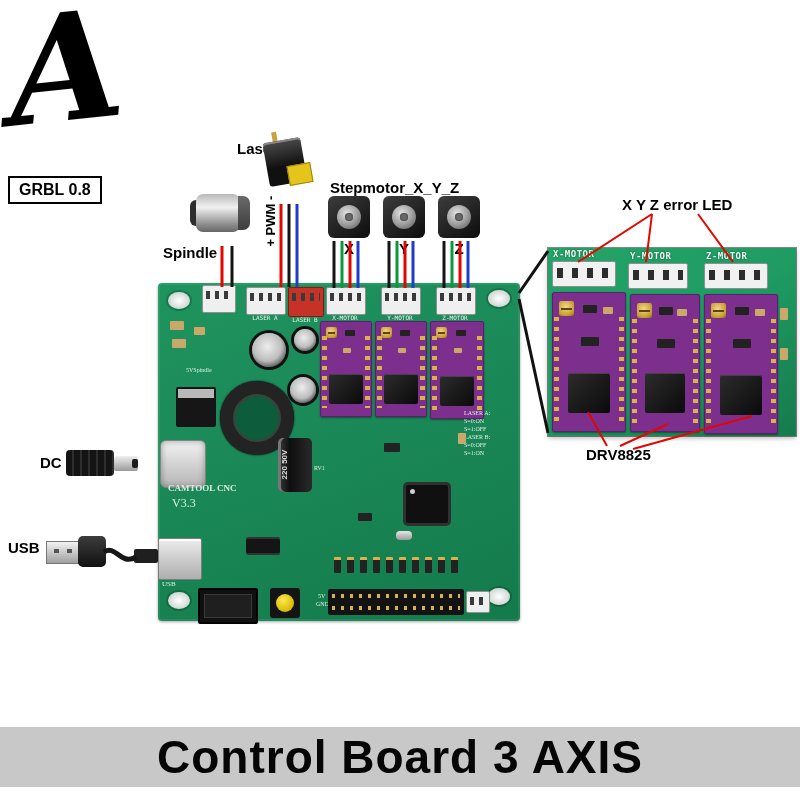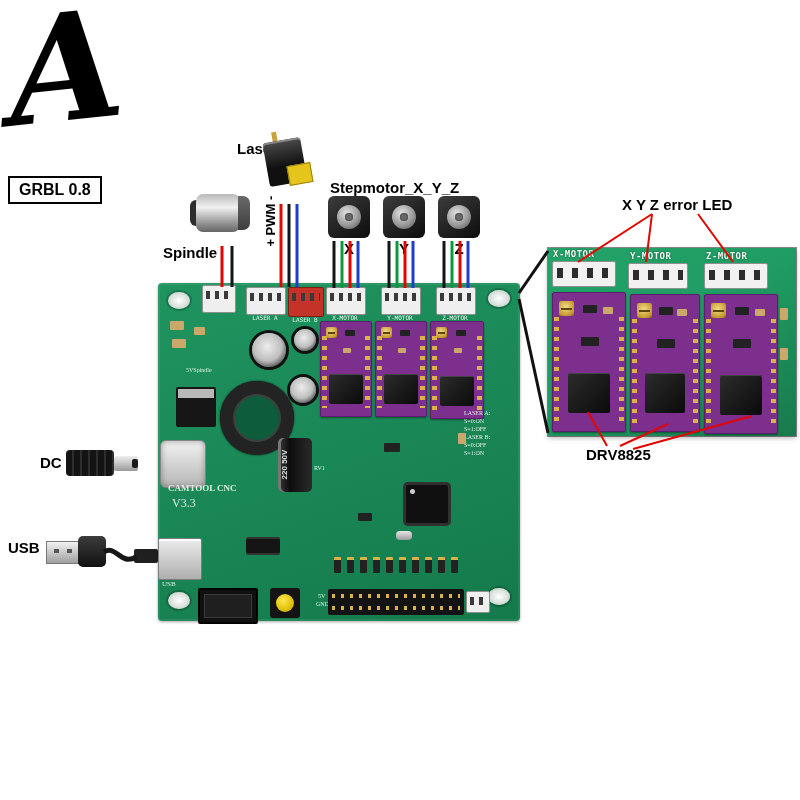--- a/index.html
+++ b/index.html
@@ -347,6 +347,9 @@
     <path d="M104 552 C 116 544, 120 566, 136 557" stroke="#161616" stroke-width="5" fill="none"></path>
   </svg>
 
+  <div class="abs banner" style="left:0;top:727px;width:800px;height:60px;z-index:10;">
+    <span>Control Board 3 AXIS</span>
+  </div>
 </div>
 
 </body></html>

